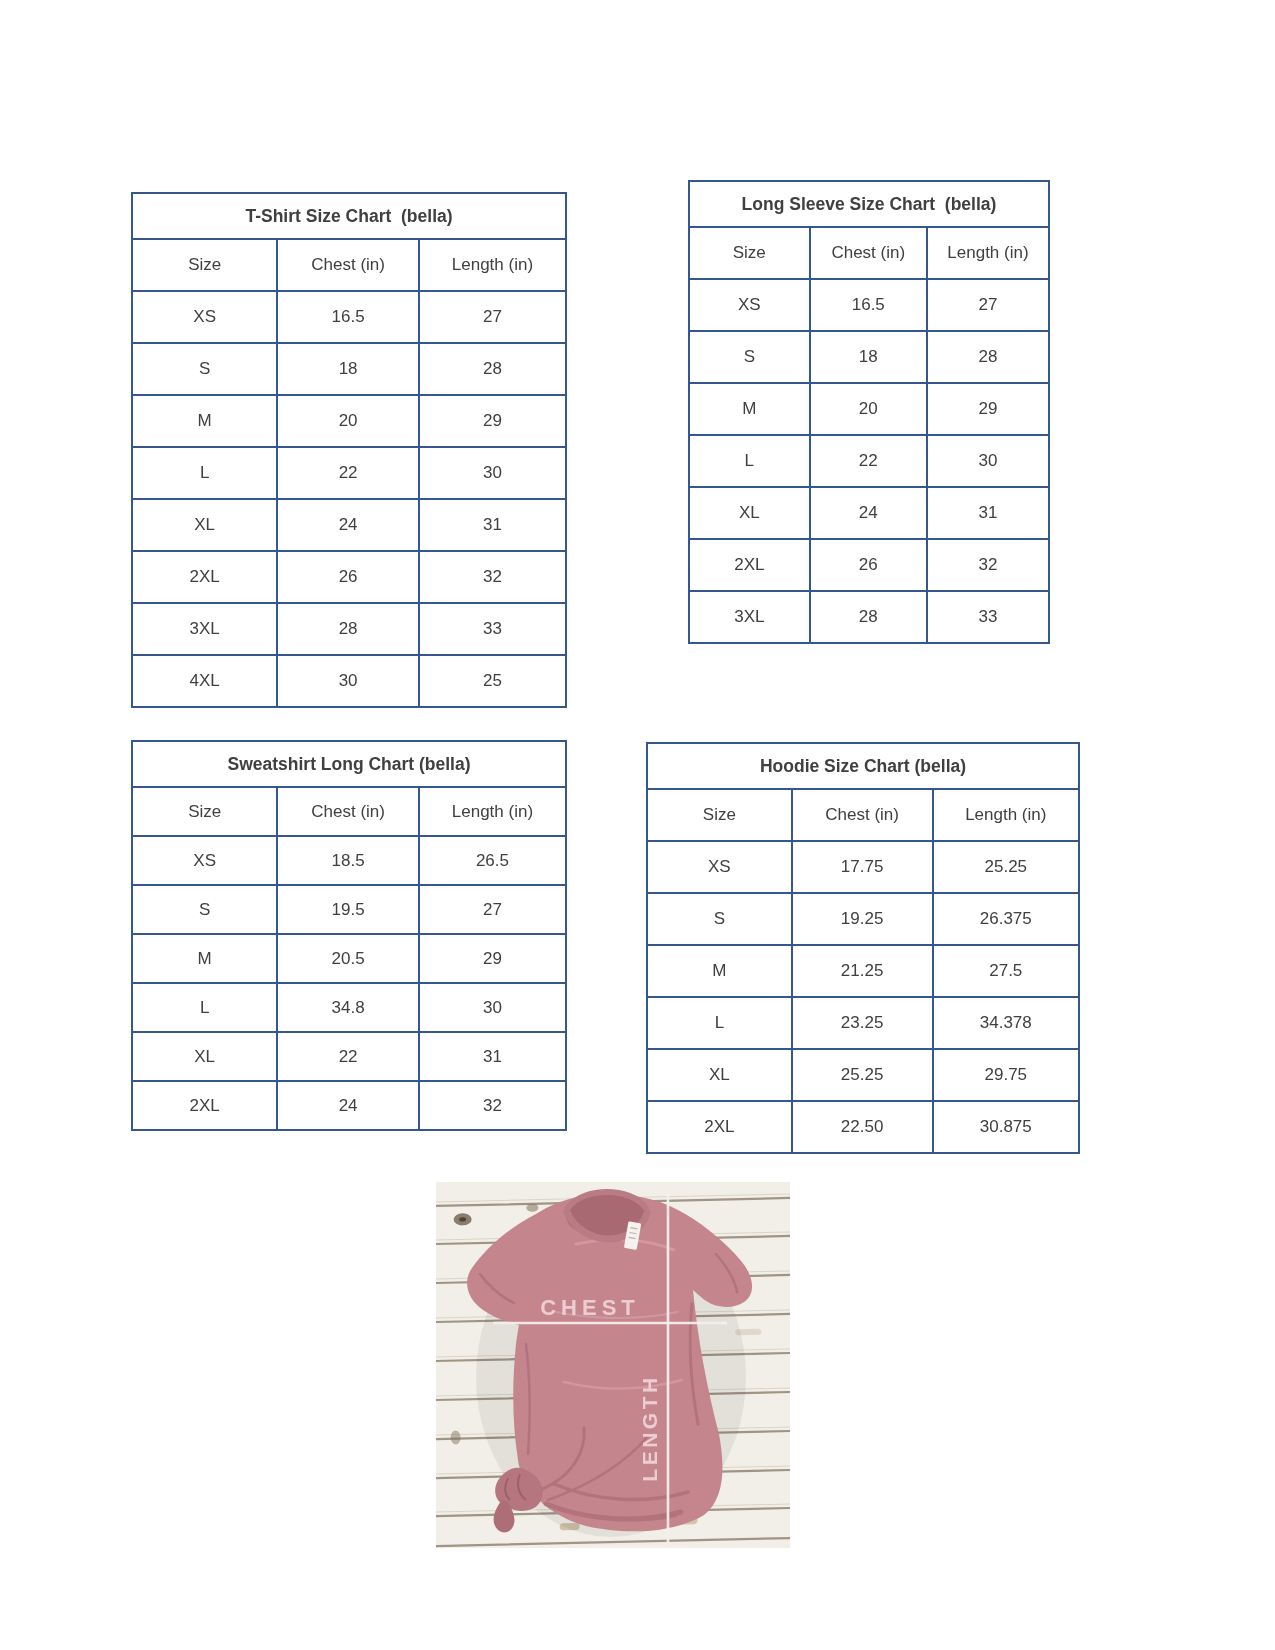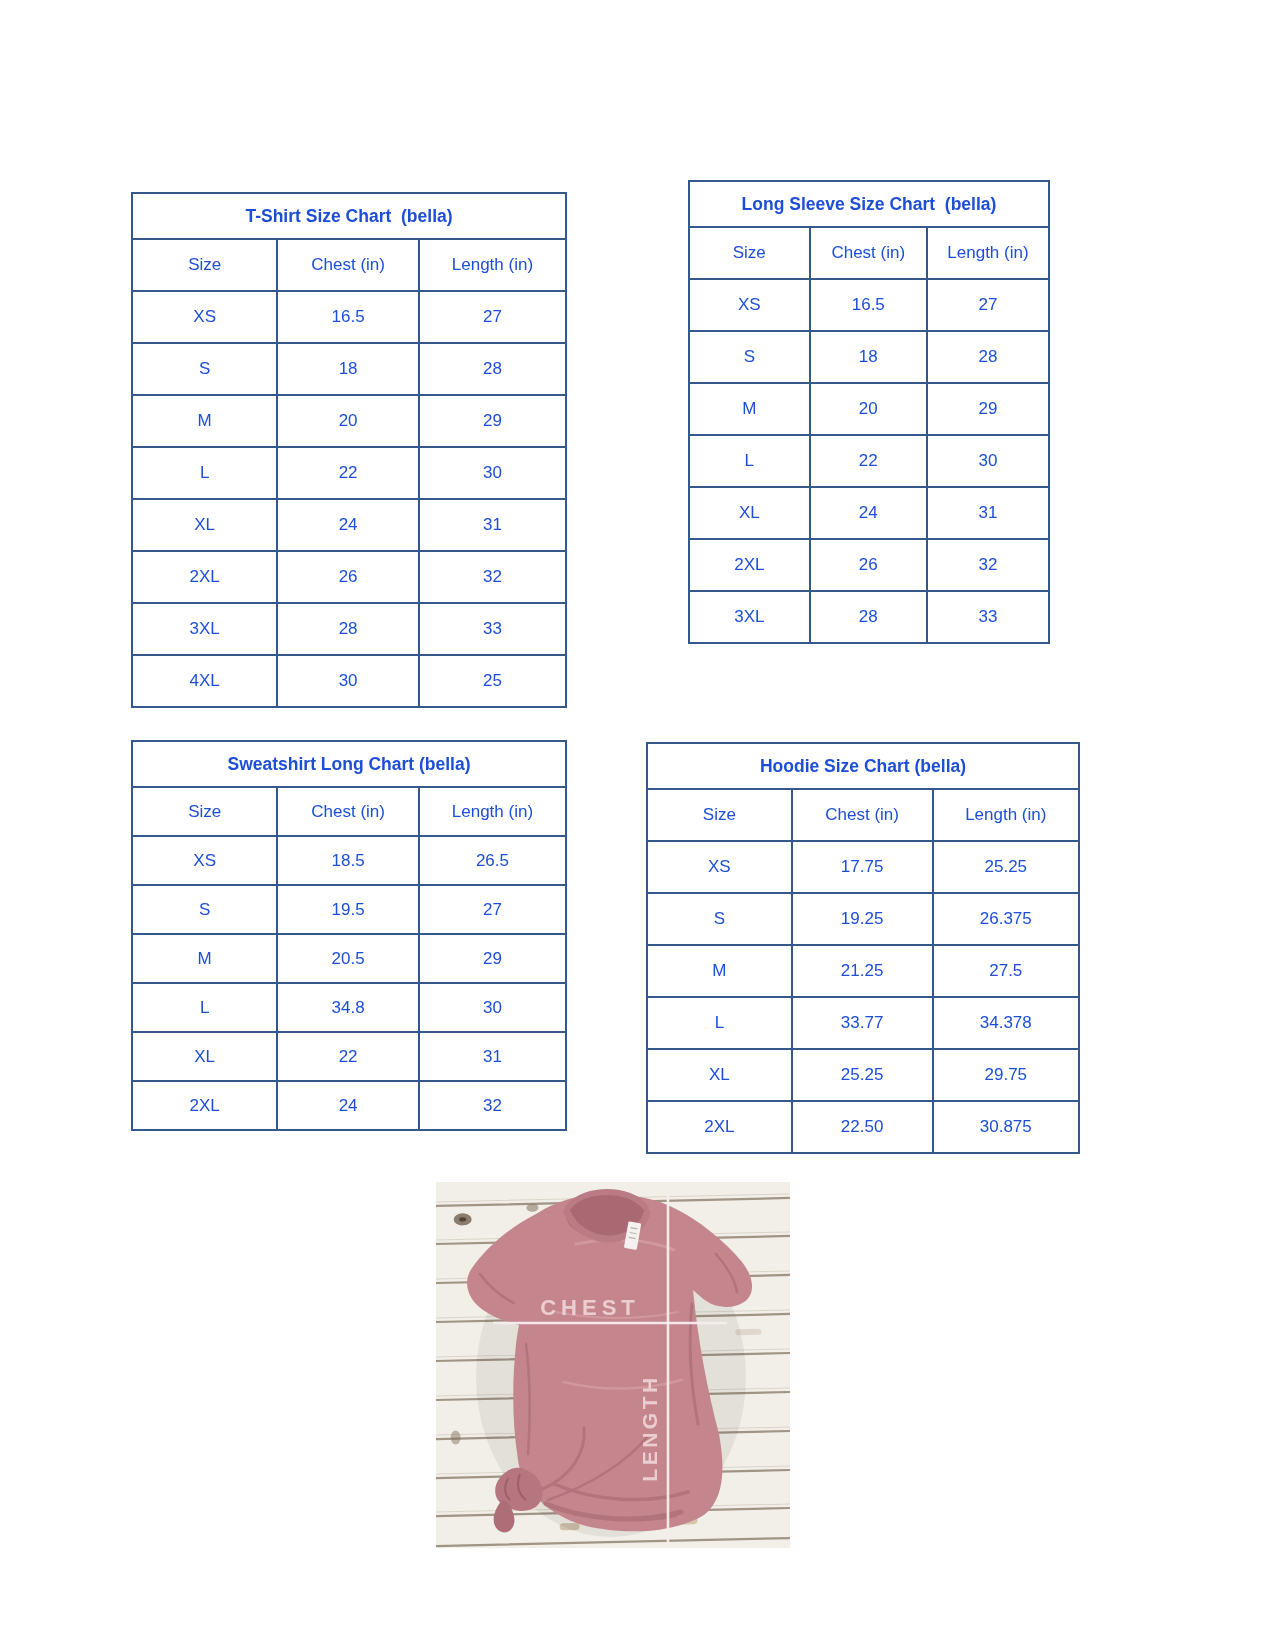--- a/index.html
+++ b/index.html
@@ -9,7 +9,7 @@
     background:#ffffff;
     margin:0 auto;
     font-family:"Liberation Sans",sans-serif;
-    color:#1d4ed8;
+    color:#404040;
     overflow:hidden;
   }
   table.size-table{

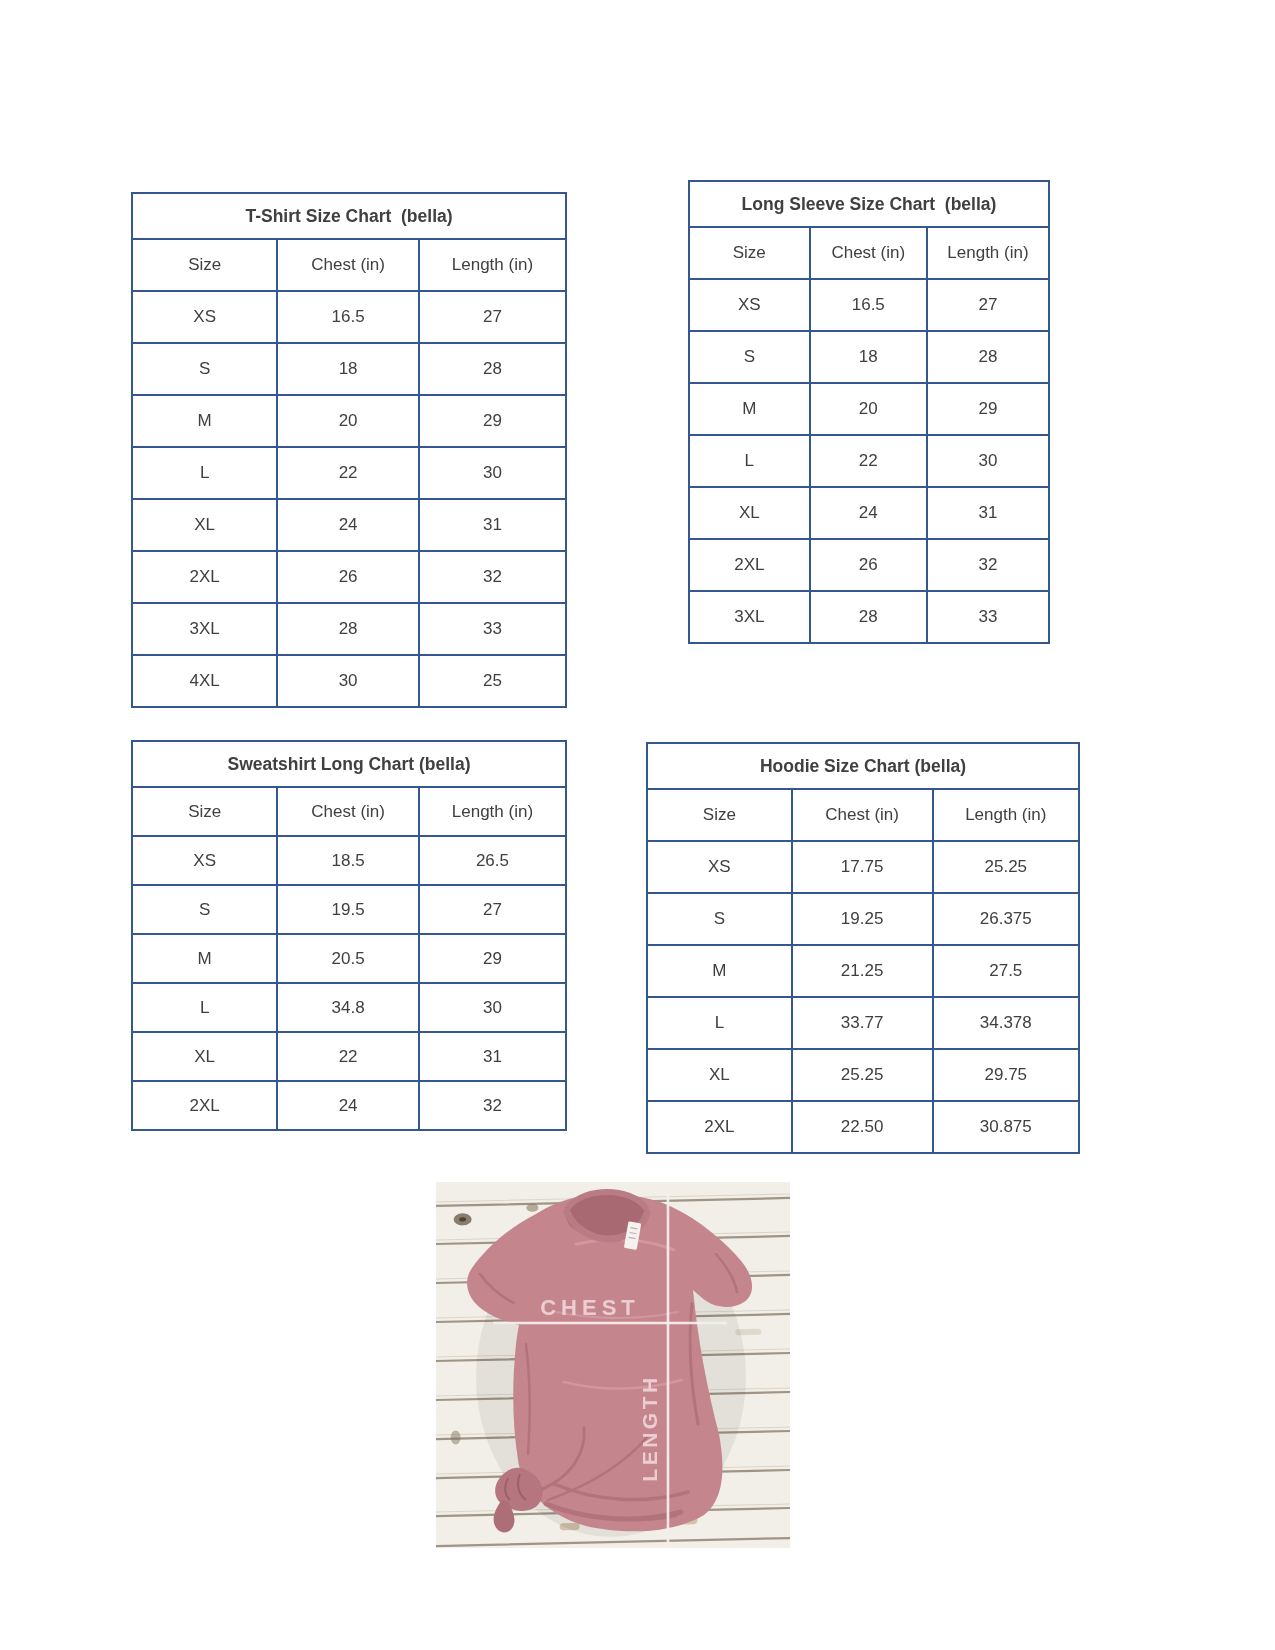--- a/index.html
+++ b/index.html
@@ -243,7 +243,7 @@
     </tr>
     <tr class="data">
       <td>L</td>
-      <td>33.77</td>
+      <td>23.25</td>
       <td>34.378</td>
     </tr>
     <tr class="data">

